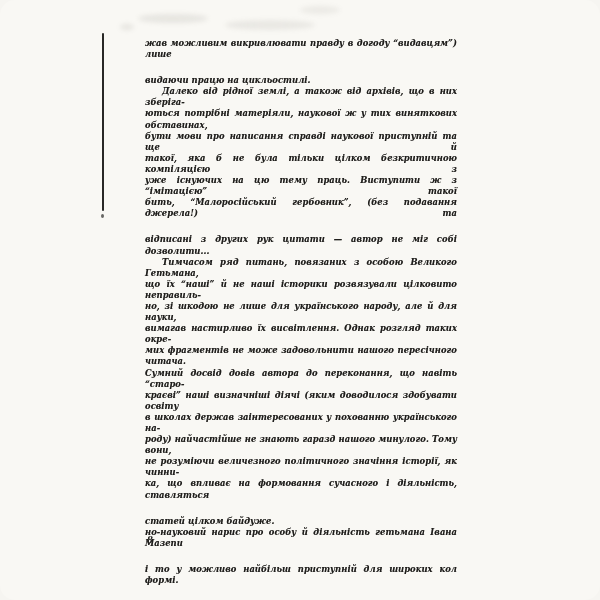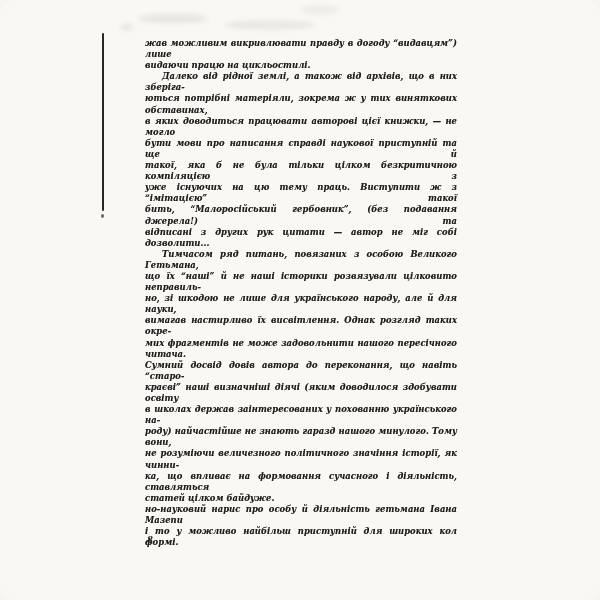--- a/index.html
+++ b/index.html
@@ -28,7 +28,7 @@
   }
   .para { margin: 0; }
   .line { text-align: justify; text-align-last: justify; white-space: normal; }
-  .line.lastline { text-align-last: left; }
+  .line.lastline { text-align-last: left; margin-top: 15px; }
   .line.firstline { text-indent: 17px; }
   .pagenum {
     position: absolute;

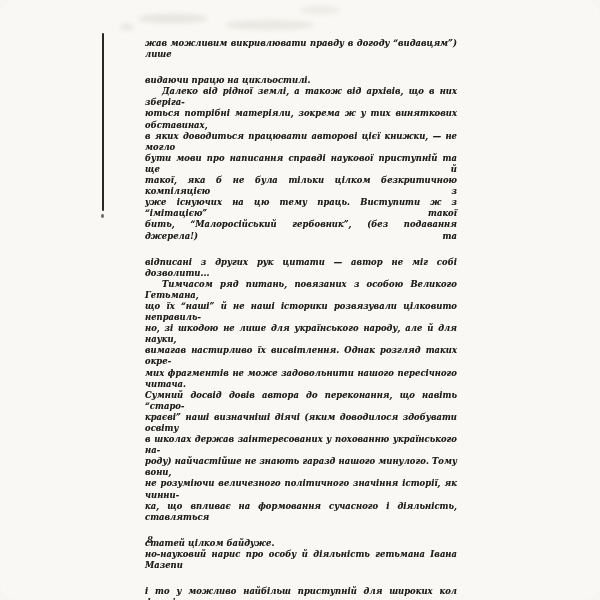--- a/index.html
+++ b/index.html
@@ -89,7 +89,7 @@
       </div>
       <div class="para">
         <div class="line firstline">Далеко від рідної землі, а також від архівів, що в них зберіга-</div>
-        <div class="line">ються потрібні матеріяли, зокрема ж у тих виняткових обставинах,</div>
+        <div class="line">ються потрібні матеріяли, наукової ж у тих виняткових обставинах,</div>
         <div class="line">в яких доводиться працювати авторові цієї книжки, — не могло</div>
         <div class="line">бути мови про написання справді наукової приступній та ще й</div>
         <div class="line">такої, яка б не була тільки цілком безкритичною компіляцією з</div>

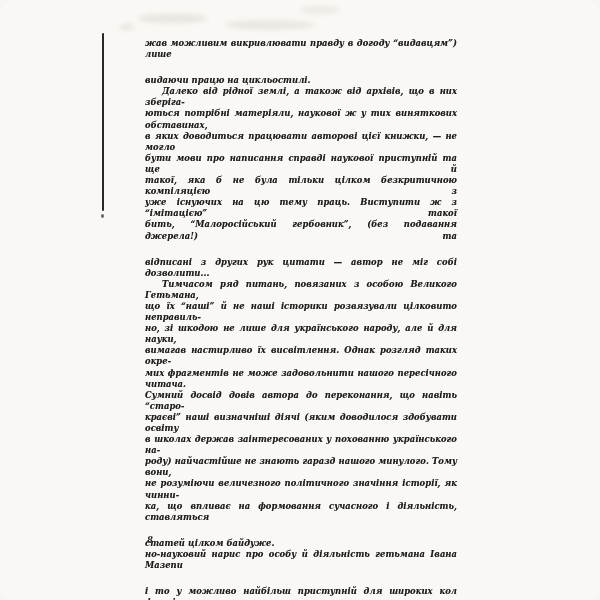--- a/index.html
+++ b/index.html
@@ -90,7 +90,6 @@
       <div class="para">
         <div class="line firstline">Далеко від рідної землі, а також від архівів, що в них зберіга-</div>
         <div class="line">ються потрібні матеріяли, наукової ж у тих виняткових обставинах,</div>
-        <div class="line">в яких доводиться працювати авторові цієї книжки, — не могло</div>
         <div class="line">бути мови про написання справді наукової приступній та ще й</div>
         <div class="line">такої, яка б не була тільки цілком безкритичною компіляцією з</div>
         <div class="line">уже існуючих на цю тему праць. Виступити ж з “імітацією” такої</div>

